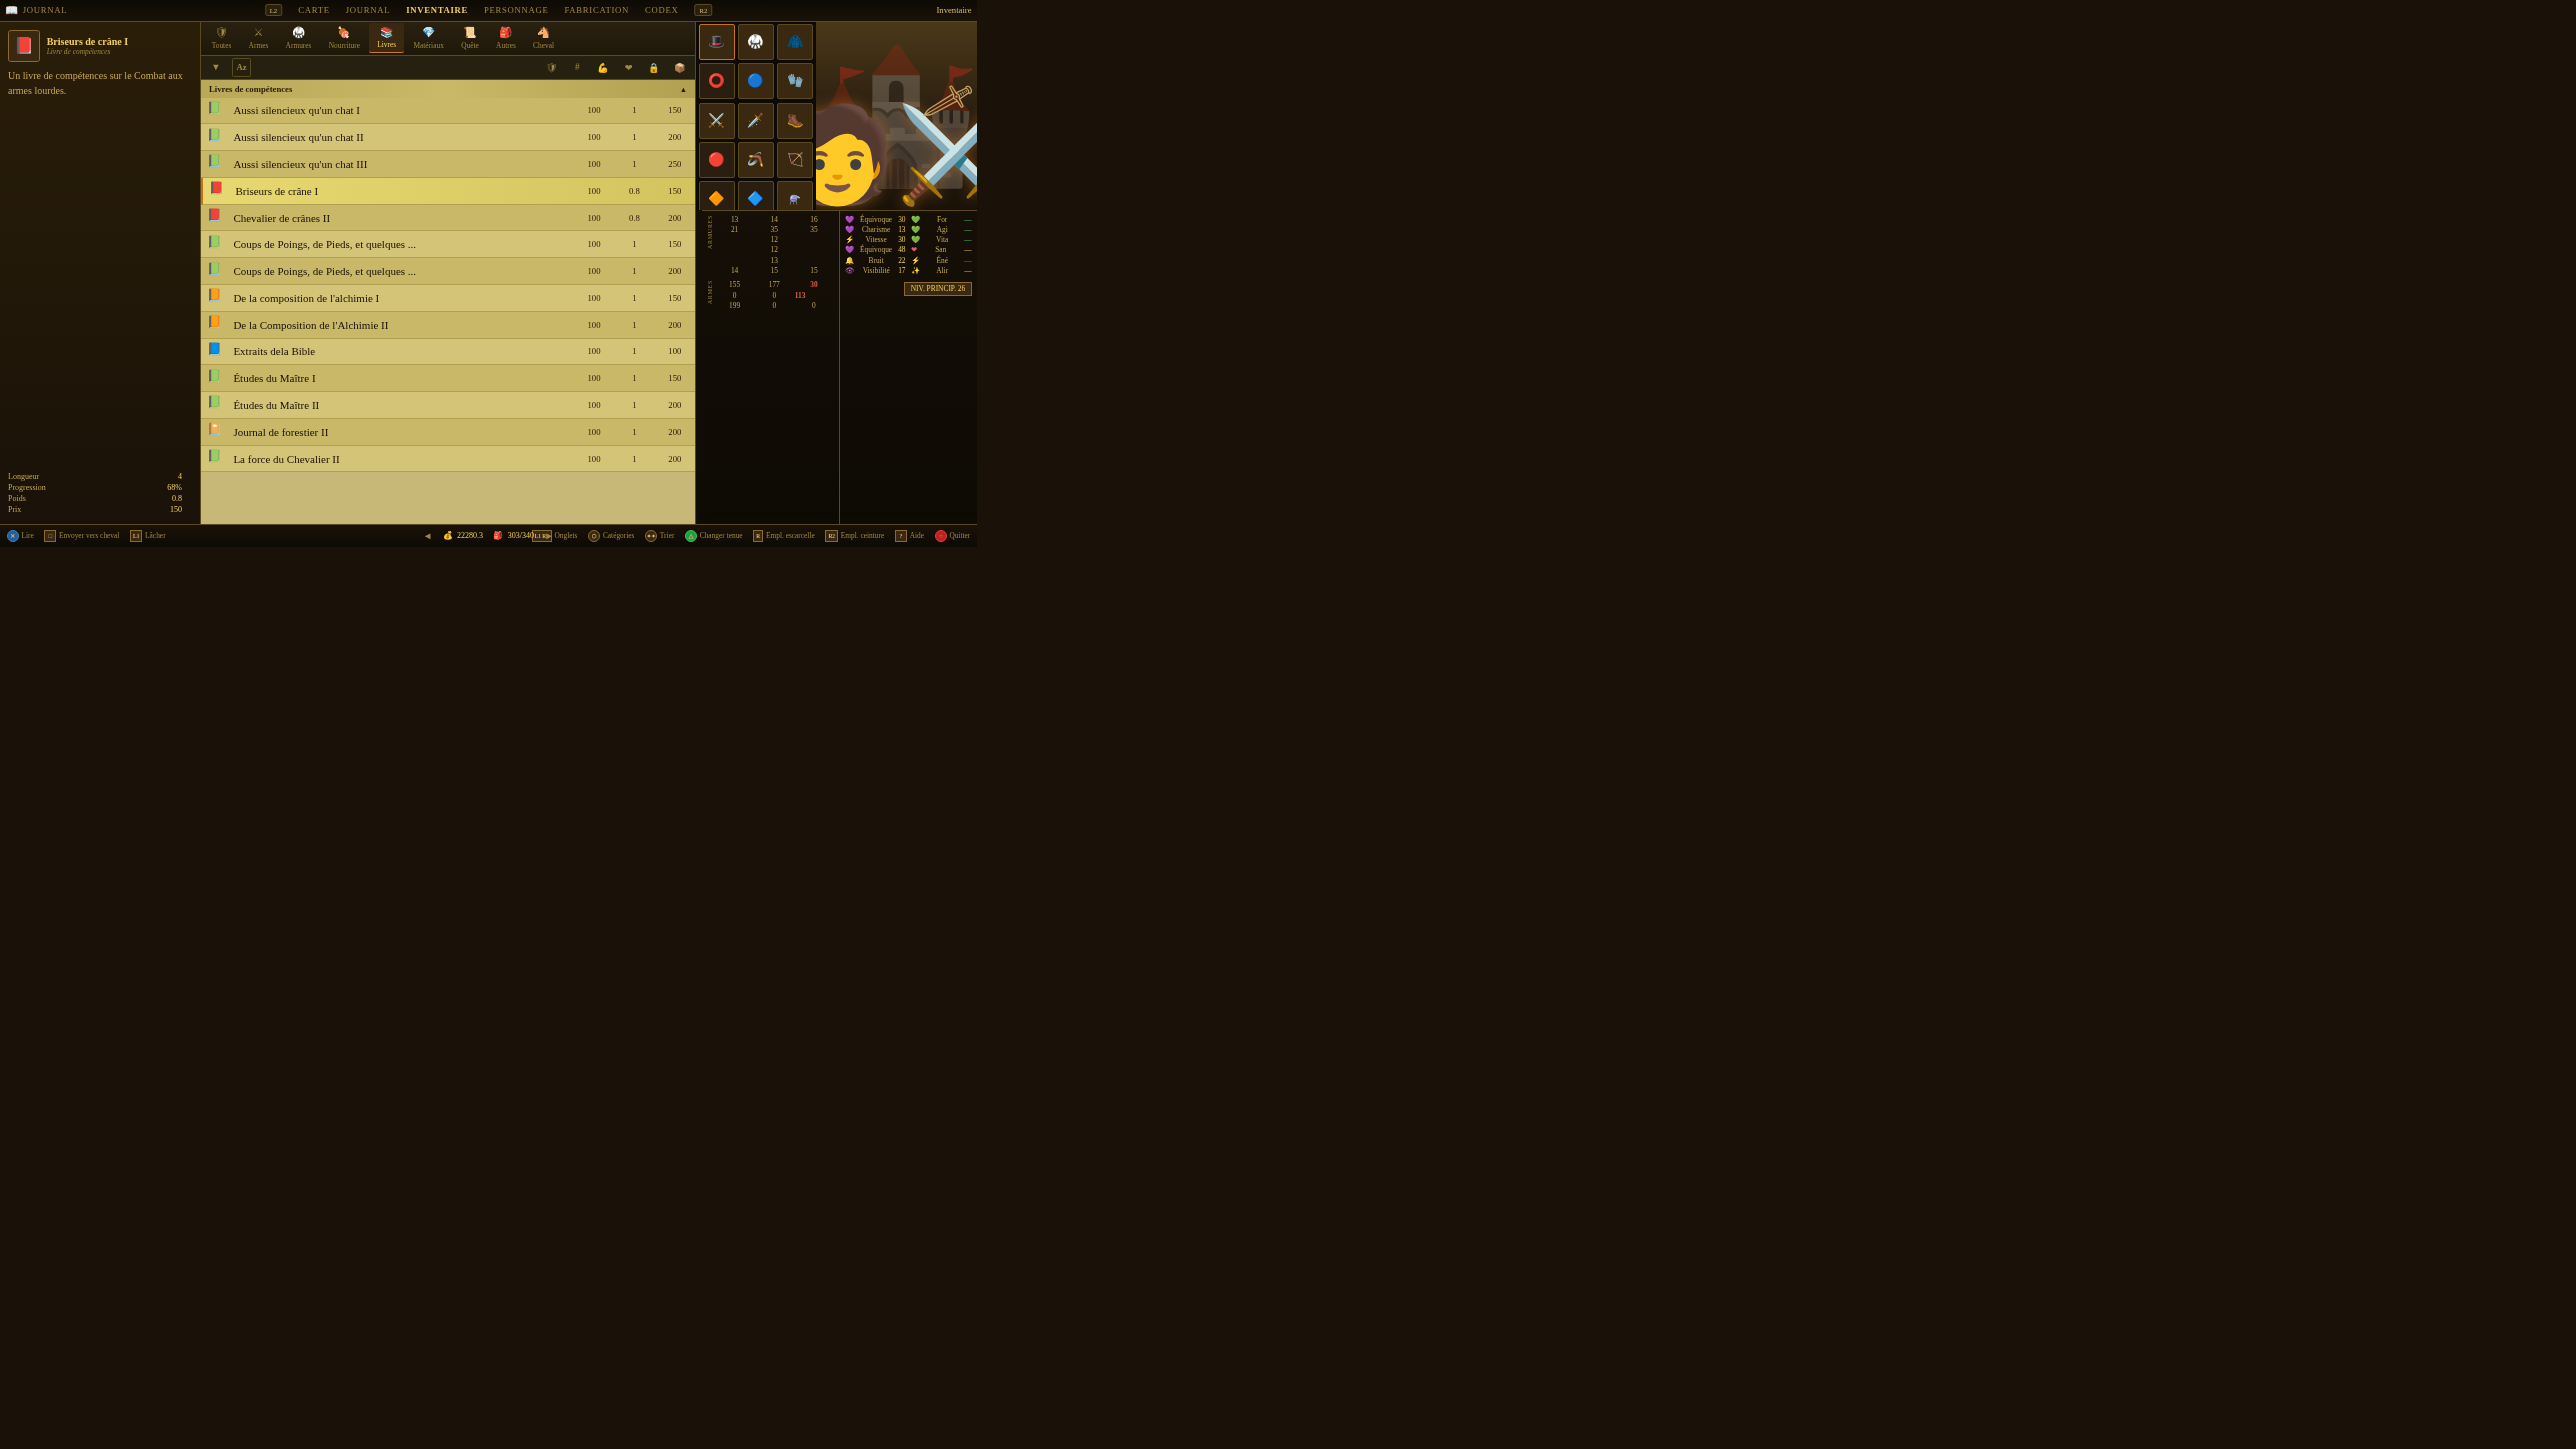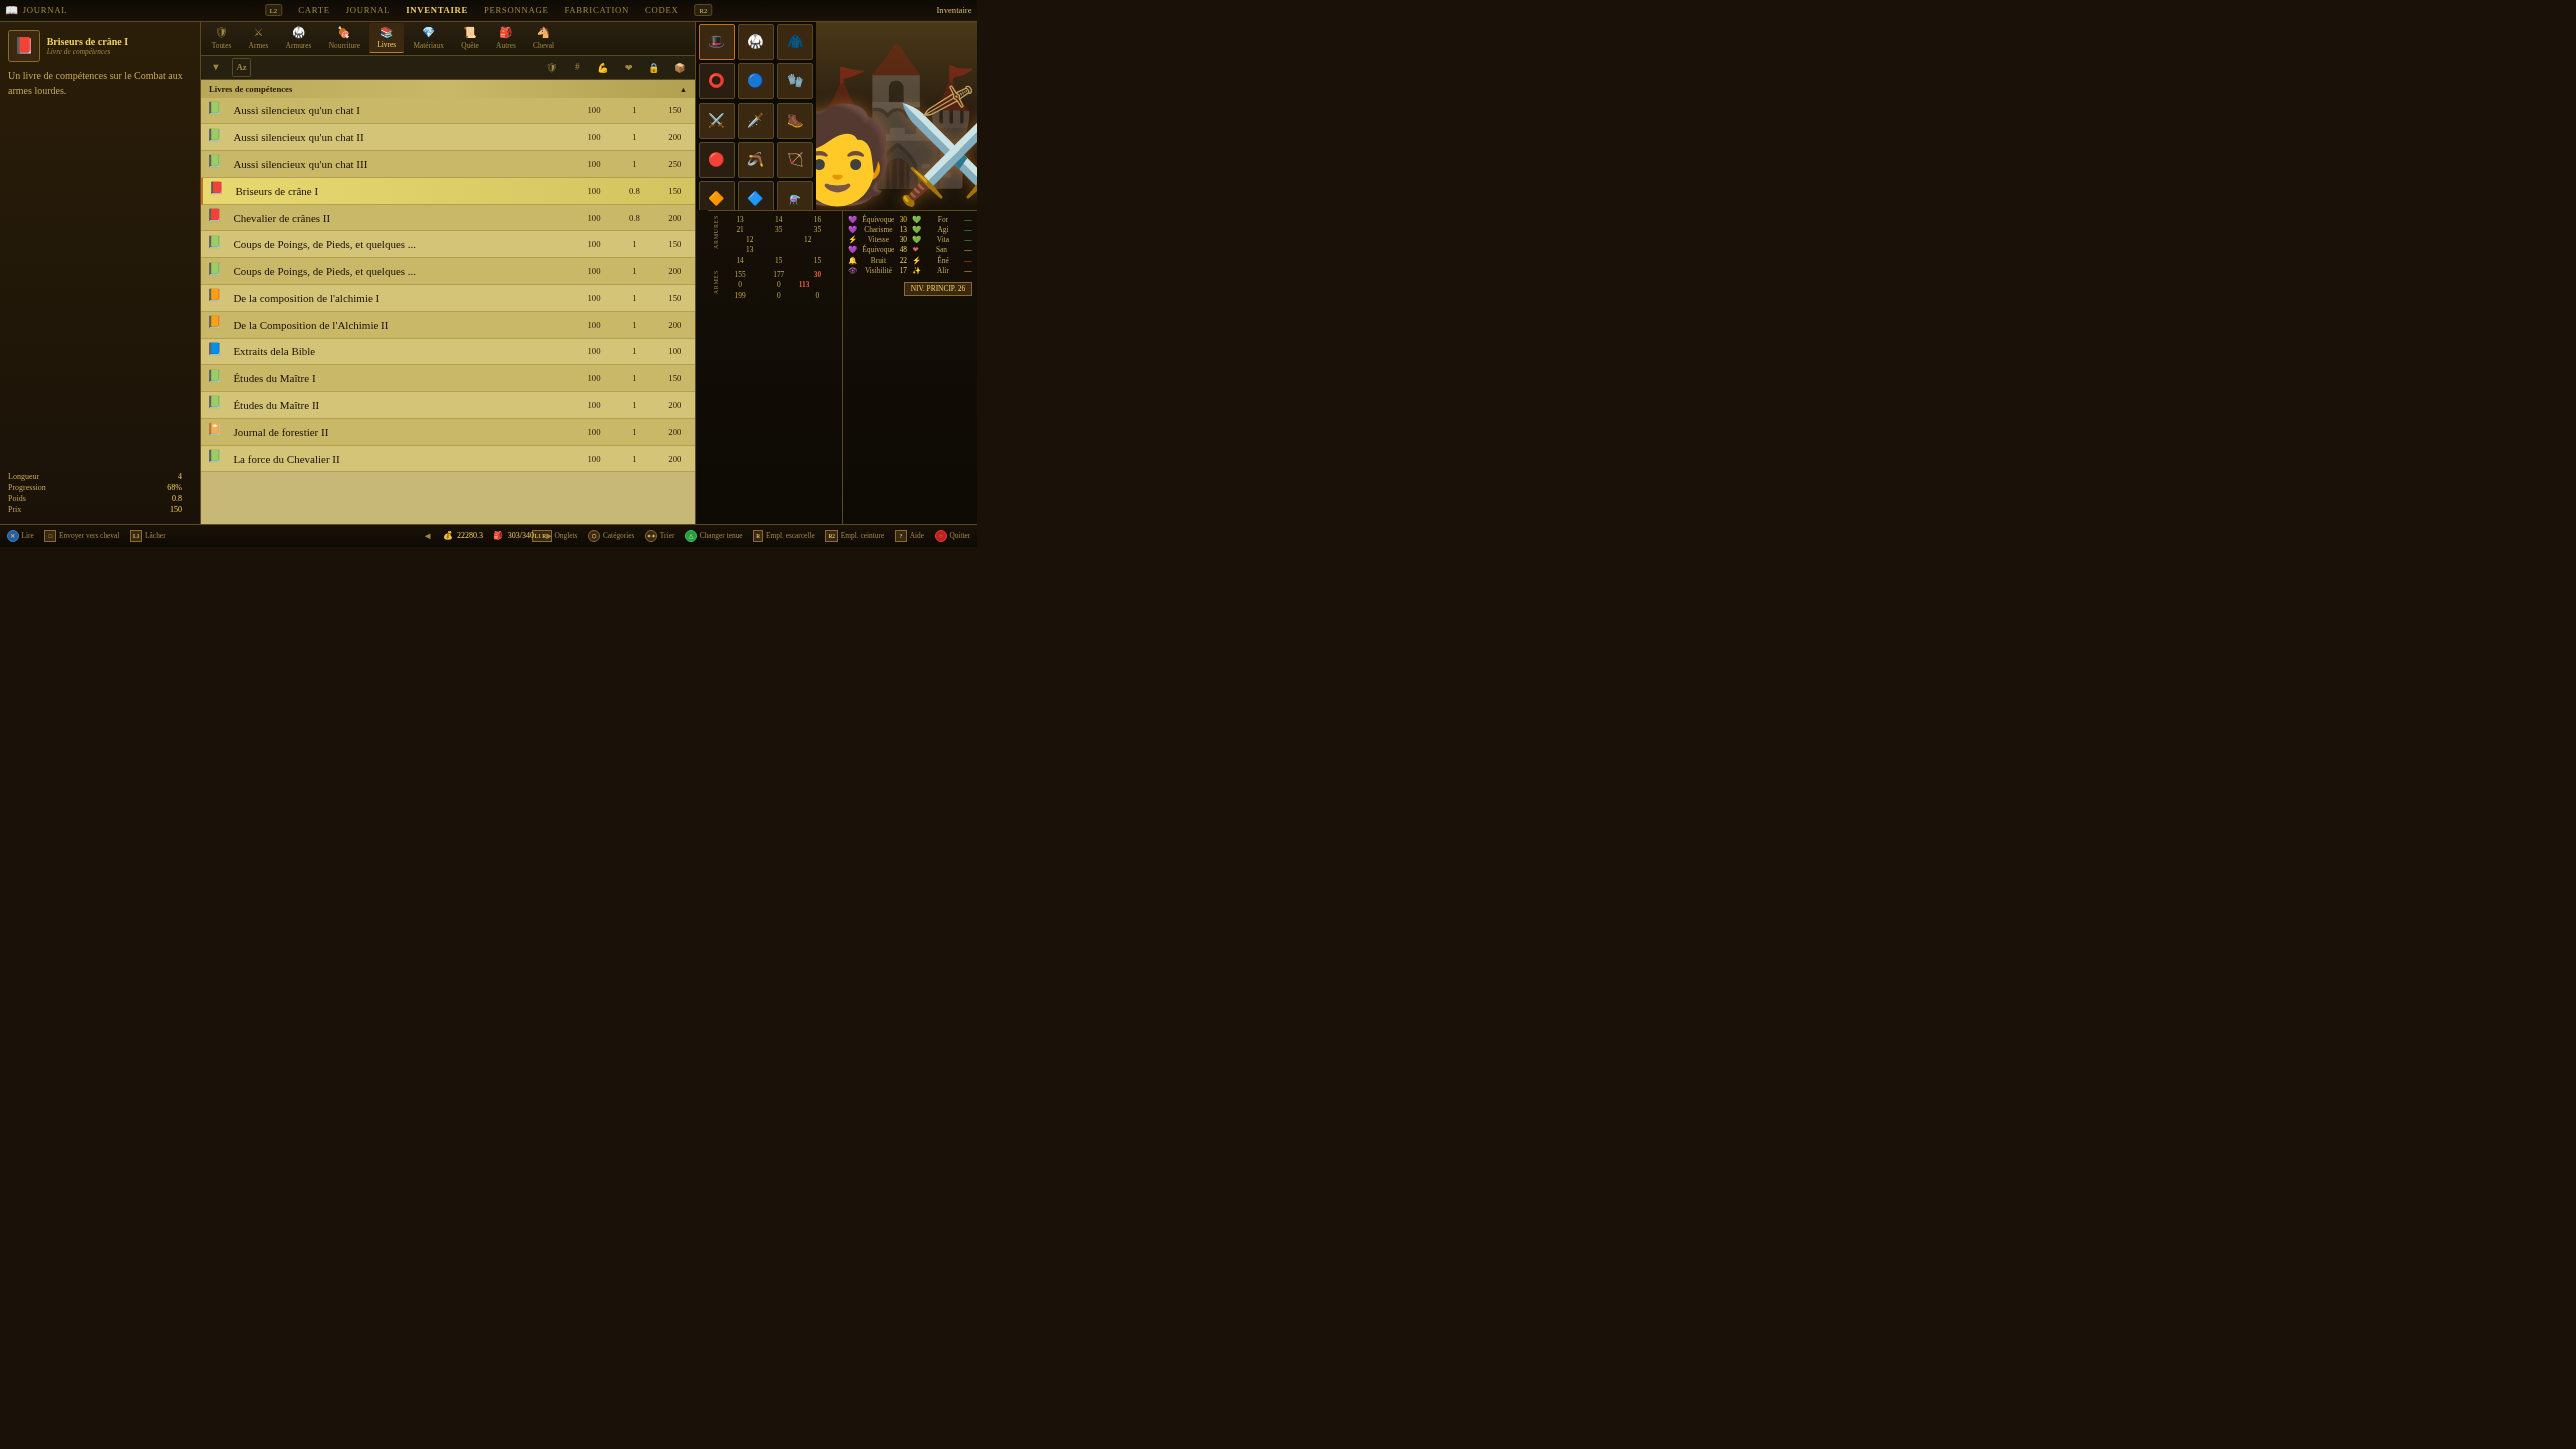--- a/index.html
+++ b/index.html
@@ -332,7 +332,7 @@
     .stats-panel {
       position: absolute;
       bottom: 0;
-      left: 12px;
+      left: 6px;
       right: 0;
       height: calc(100% - 188px);
       display: grid;

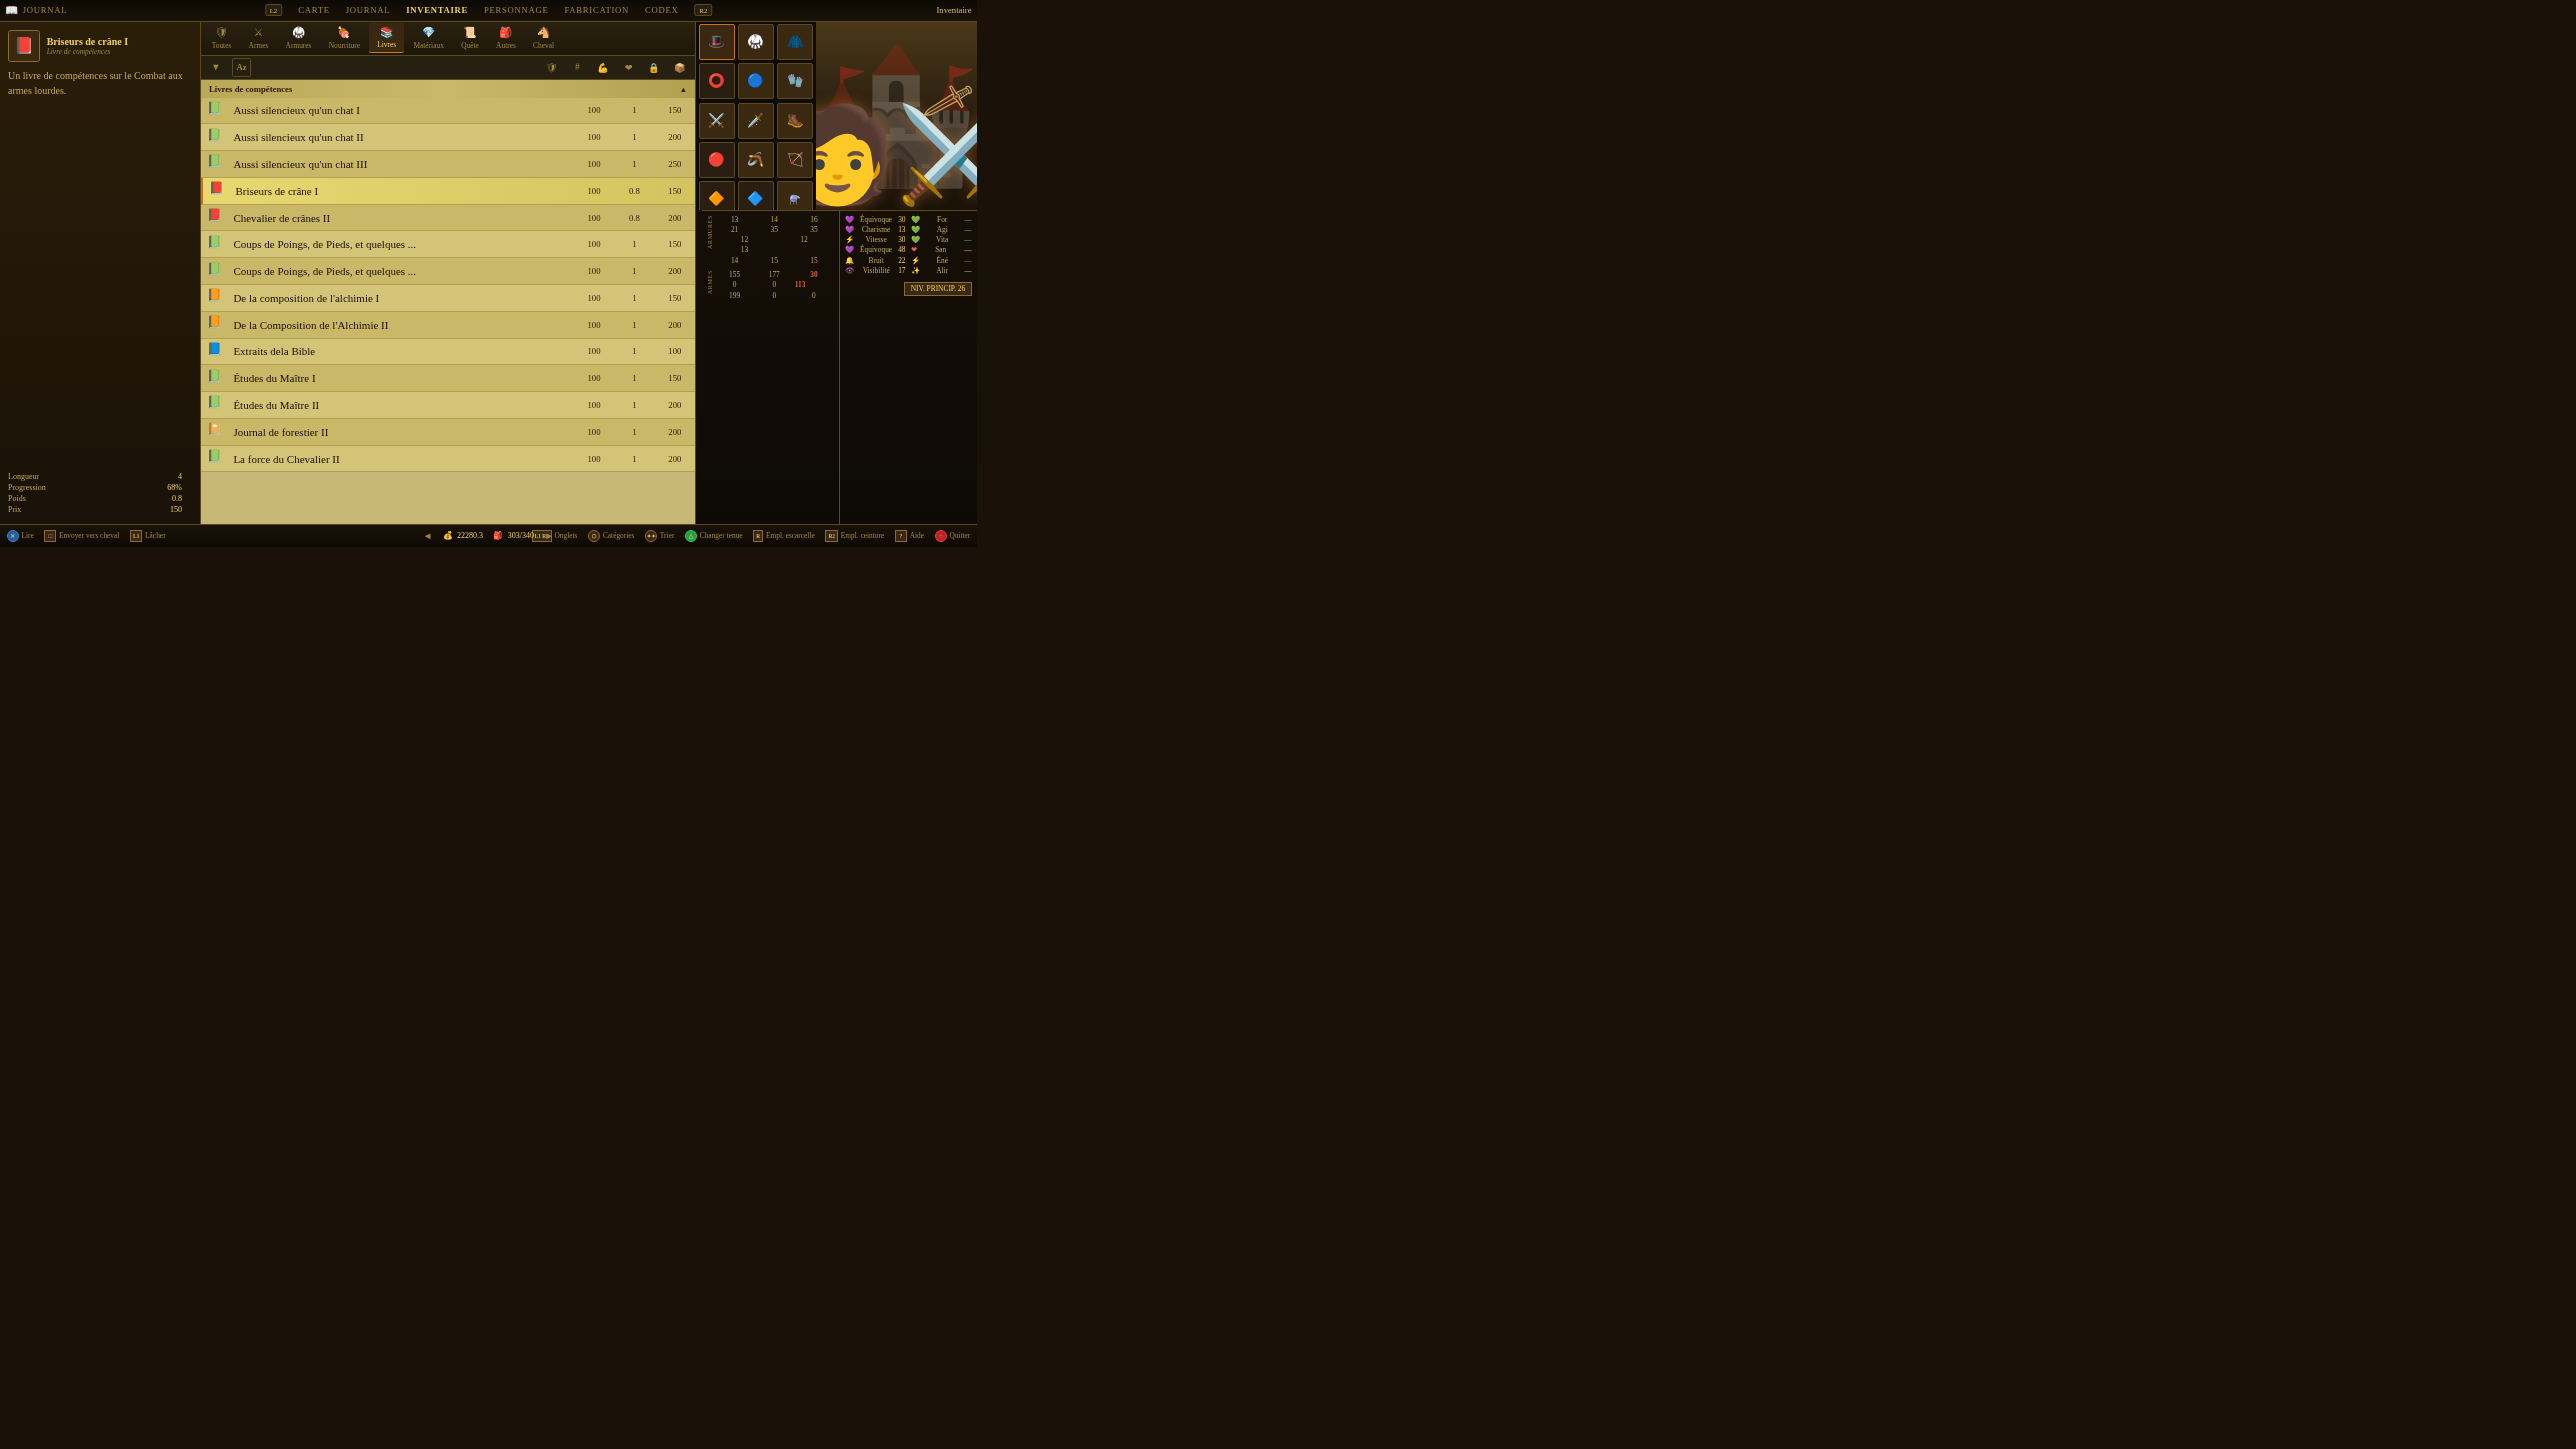--- a/index.html
+++ b/index.html
@@ -763,7 +763,7 @@
               <span style="text-align:center;color:#c4a855;">35</span>
               <span style="text-align:center;color:#c4a855;">35</span>
             </div>
-            <div style="display:grid;grid-template-columns:repeat(2,1fr);font-size:7.4px;gap:1.3px;margin-bottom:1.3px;">
+            <div style="display:grid;grid-template-columns:repeat(1,1fr);font-size:7.4px;gap:1.3px;margin-bottom:1.3px;">
               <span style="text-align:center;color:#c4a855;">12</span>
               <span style="text-align:center;color:#c4a855;">12</span>
               <span style="text-align:center;color:#c4a855;">13</span>

